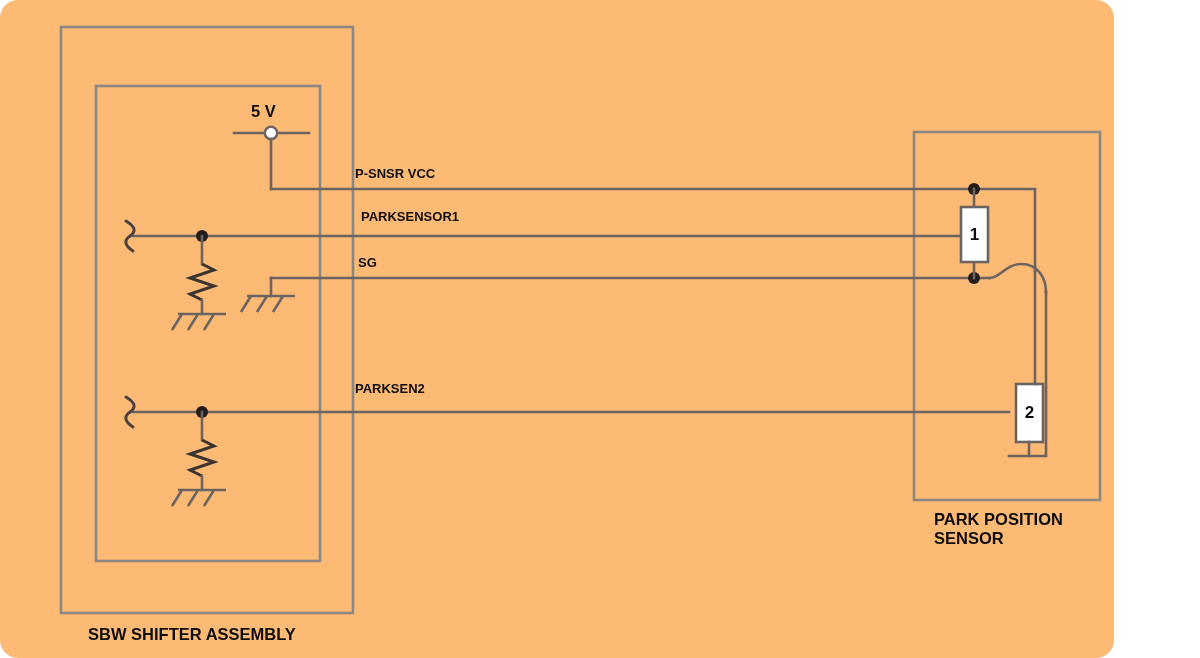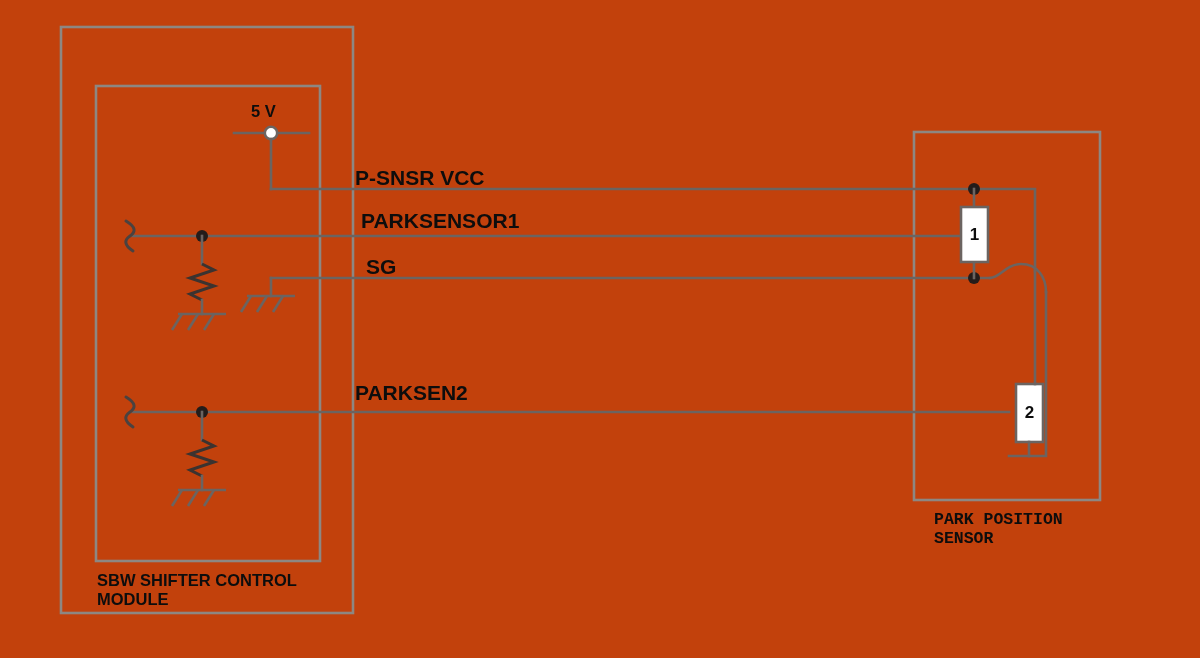--- a/index.html
+++ b/index.html
@@ -12,10 +12,11 @@
   }
   #diagram-root {
     position: relative;
-    width: 1200px;
+    width: 1114px;
     height: 658px;
-    background: #c2410c;
+    background: #fdba74;
     overflow: hidden;
+    border-radius: 18px;
   }
   svg#wiring {
     position: absolute;

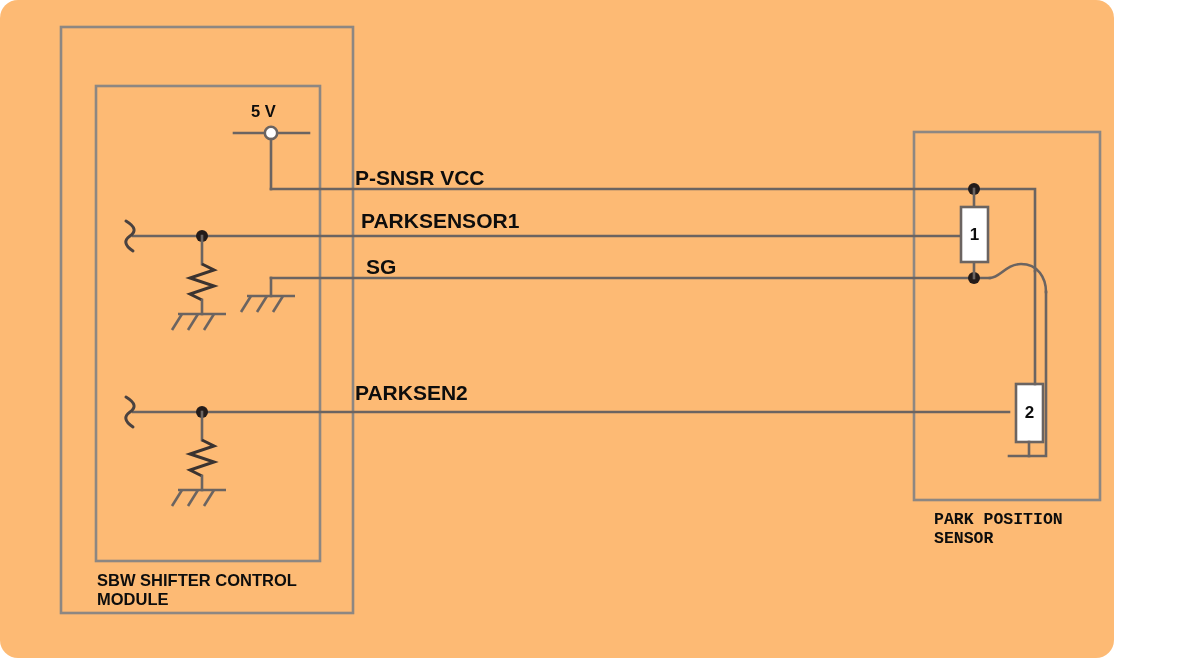--- a/index.html
+++ b/index.html
@@ -78,7 +78,7 @@
     white-space: pre;
     line-height: 1.18;
   }
-  .lbl-wire { font-size: 21px; }
+  .lbl-wire { font-size: 13px; }
   .lbl-volt { font-size: 16.5px; }
   .lbl-block { font-size: 16.5px; }
   .lbl-term {

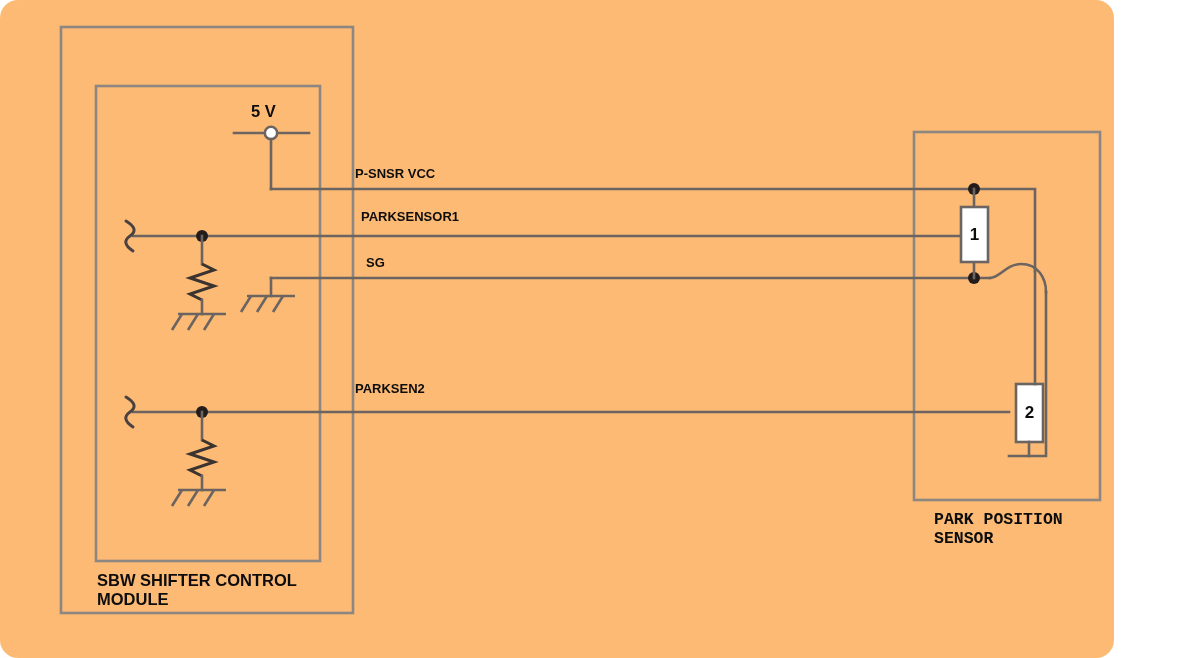--- a/index.html
+++ b/index.html
@@ -195,7 +195,7 @@
 
   <div class="txt lbl-wire" style="left:361px; top:209px;">PARKSENSOR1</div>
 
-  <div class="txt lbl-wire" style="left:358px; top:255px;margin-left:8px;">SG</div>
+  <div class="txt lbl-wire" style="left:358px; top:255px;">SG</div>
 
   <div class="txt lbl-wire" style="left:355px; top:381px;">PARKSEN2</div>
 

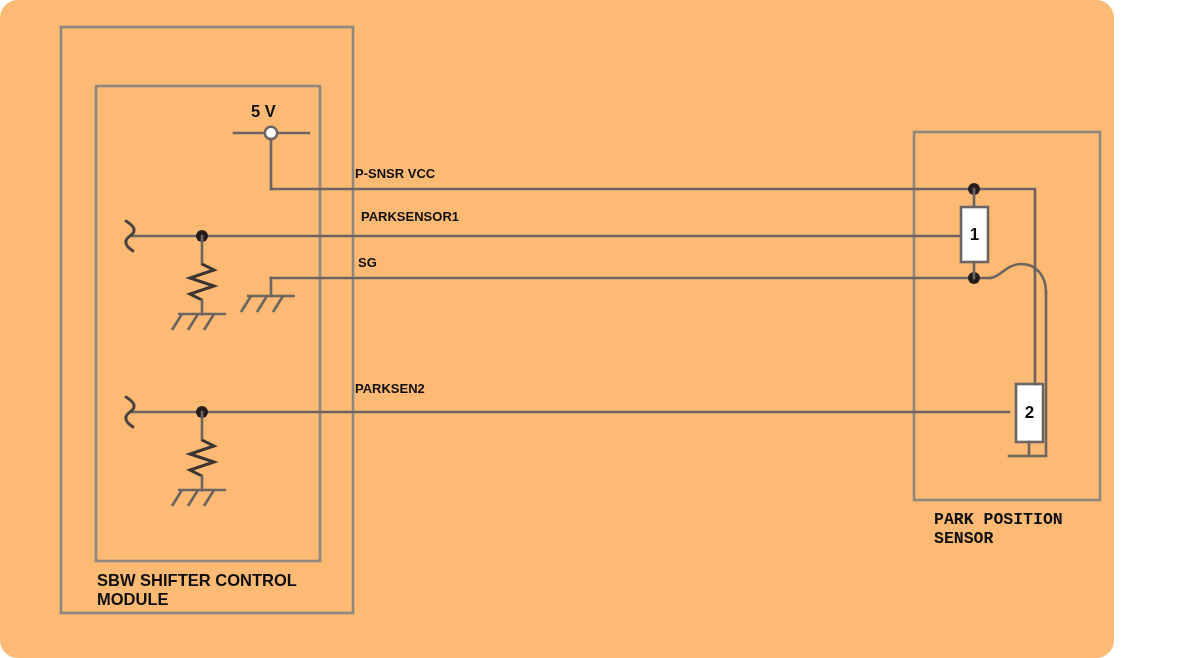--- a/index.html
+++ b/index.html
@@ -207,7 +207,7 @@
 MODULE</div>
 
 
-  <div class="txt lbl-block" style="left:934px; top:510px;font-family:Liberation Mono, monospace;">PARK POSITION
+  <div class="txt lbl-block" style="left:934px; top:510px;">PARK POSITION
 SENSOR</div>
 
 </div>

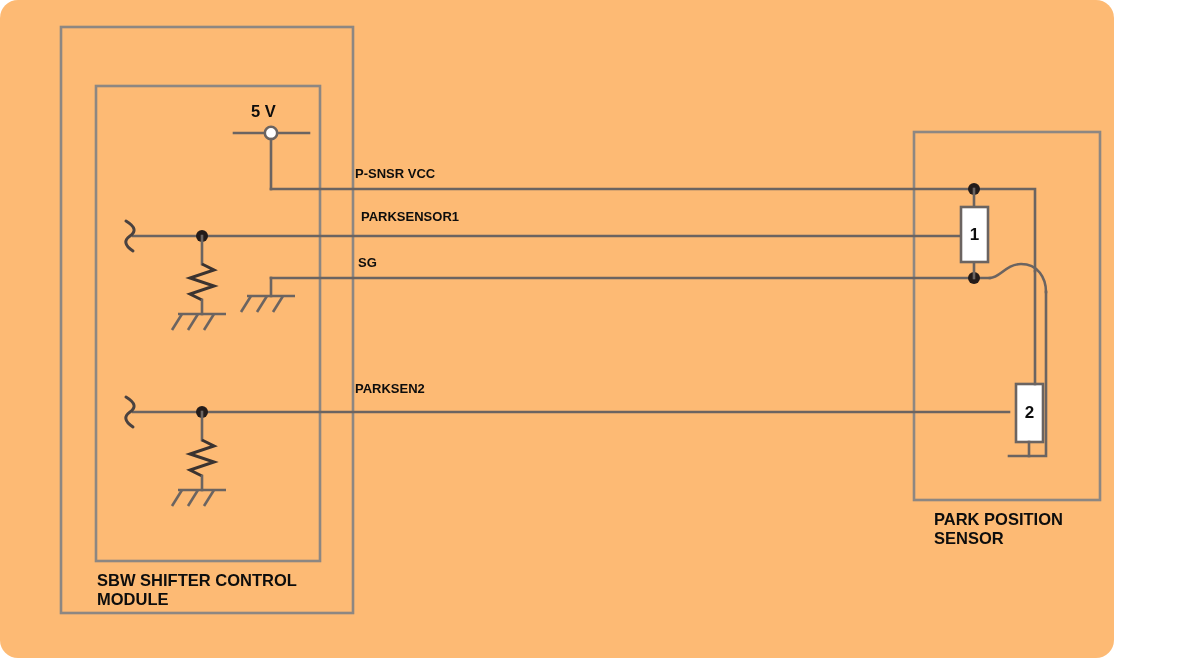--- a/index.html
+++ b/index.html
@@ -203,8 +203,6 @@
 
   <div class="txt lbl-term" style="left:1016px; top:403px; width:27px;">2</div>
 
-  <div class="txt lbl-block" style="left:97px; top:571px;">SBW SHIFTER CONTROL
-MODULE</div>
 
 
   <div class="txt lbl-block" style="left:934px; top:510px;">PARK POSITION

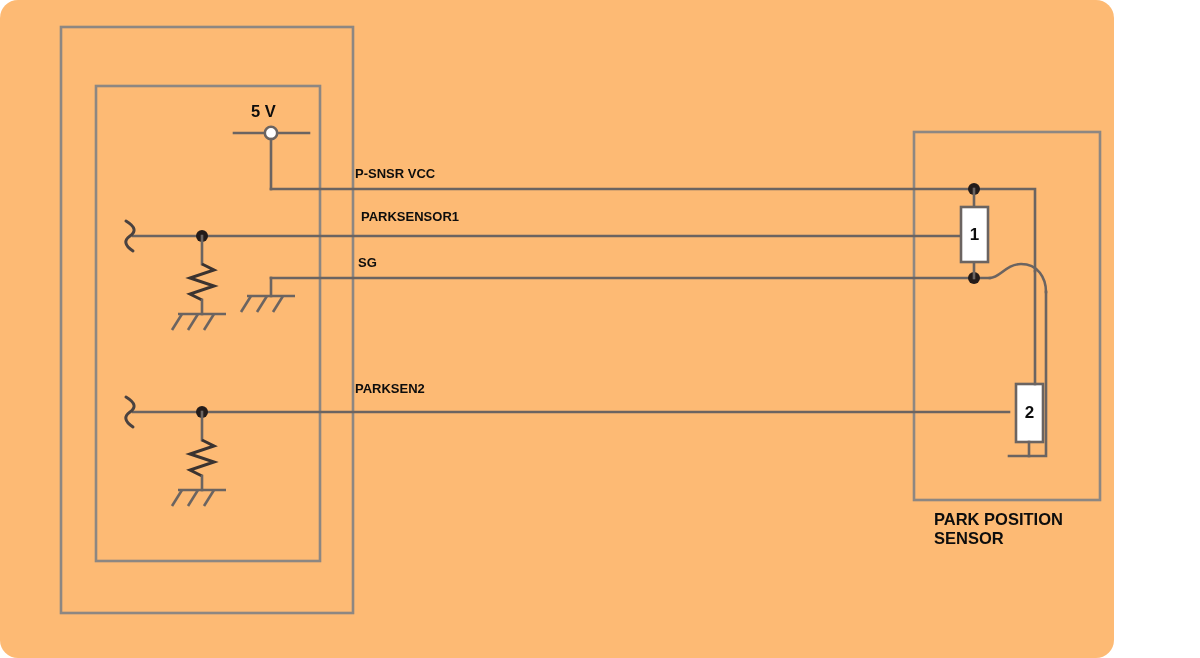--- a/index.html
+++ b/index.html
@@ -204,6 +204,7 @@
   <div class="txt lbl-term" style="left:1016px; top:403px; width:27px;">2</div>
 
 
+  <div class="txt lbl-block" style="left:88px; top:625px;">SBW SHIFTER ASSEMBLY</div>
 
   <div class="txt lbl-block" style="left:934px; top:510px;">PARK POSITION
 SENSOR</div>

